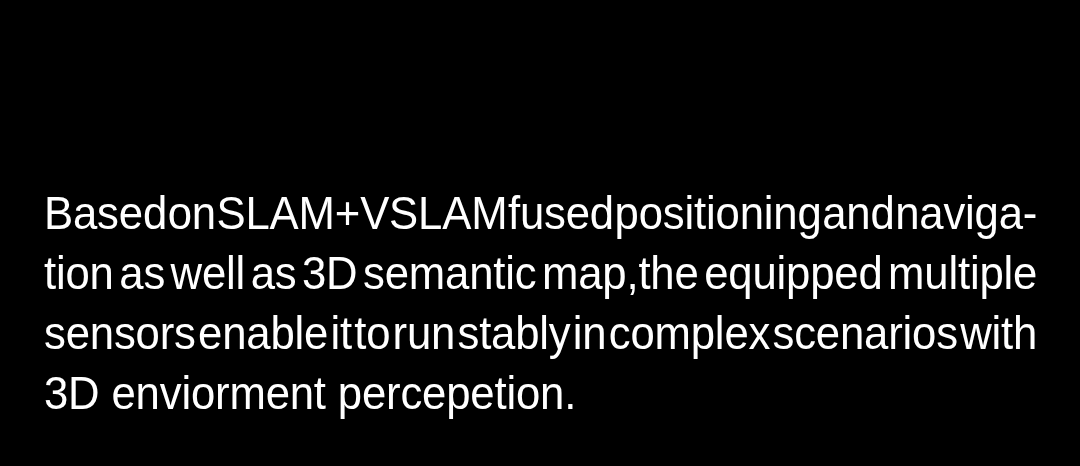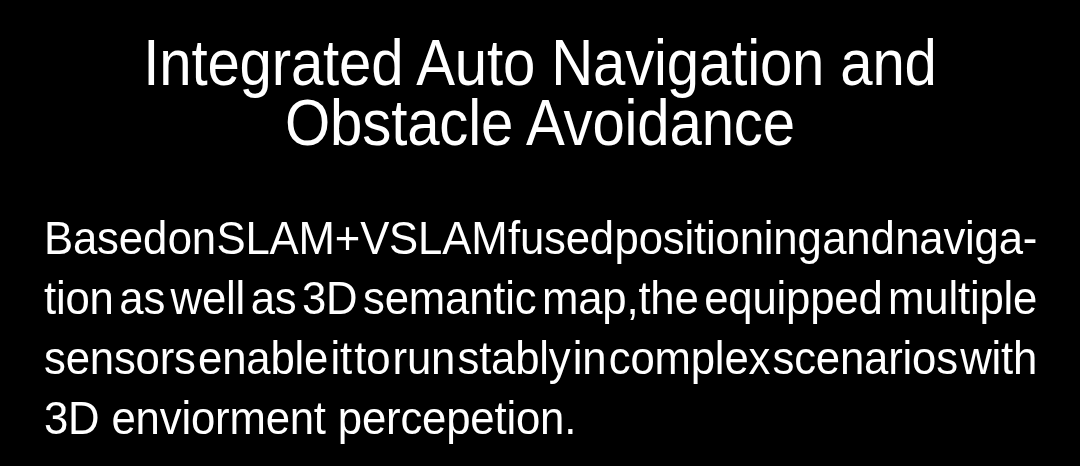--- a/index.html
+++ b/index.html
@@ -85,10 +85,6 @@
 
 <div id="slide">
 
-  <div class="title-block">
-    <span class="title-line">Integrated Auto Navigation and</span>
-    <span class="title-line">Obstacle Avoidance</span>
-  </div>
 
   <div class="body-block">
     <div class="body-line justify">

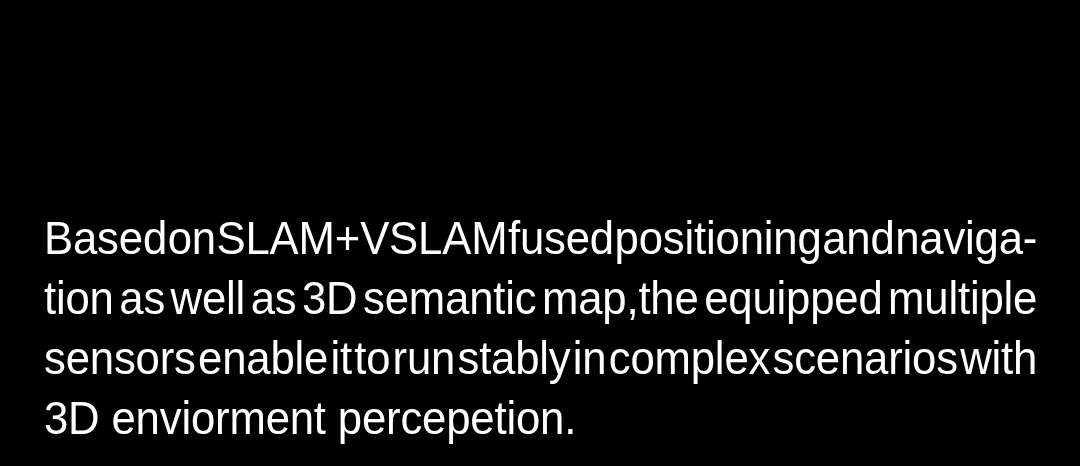--- a/index.html
+++ b/index.html
@@ -52,7 +52,6 @@
     left: 44px;
     top: 183px;
     width: 993px;
-    margin-top: 25px;
   }
   .body-line {
     display: flex;

